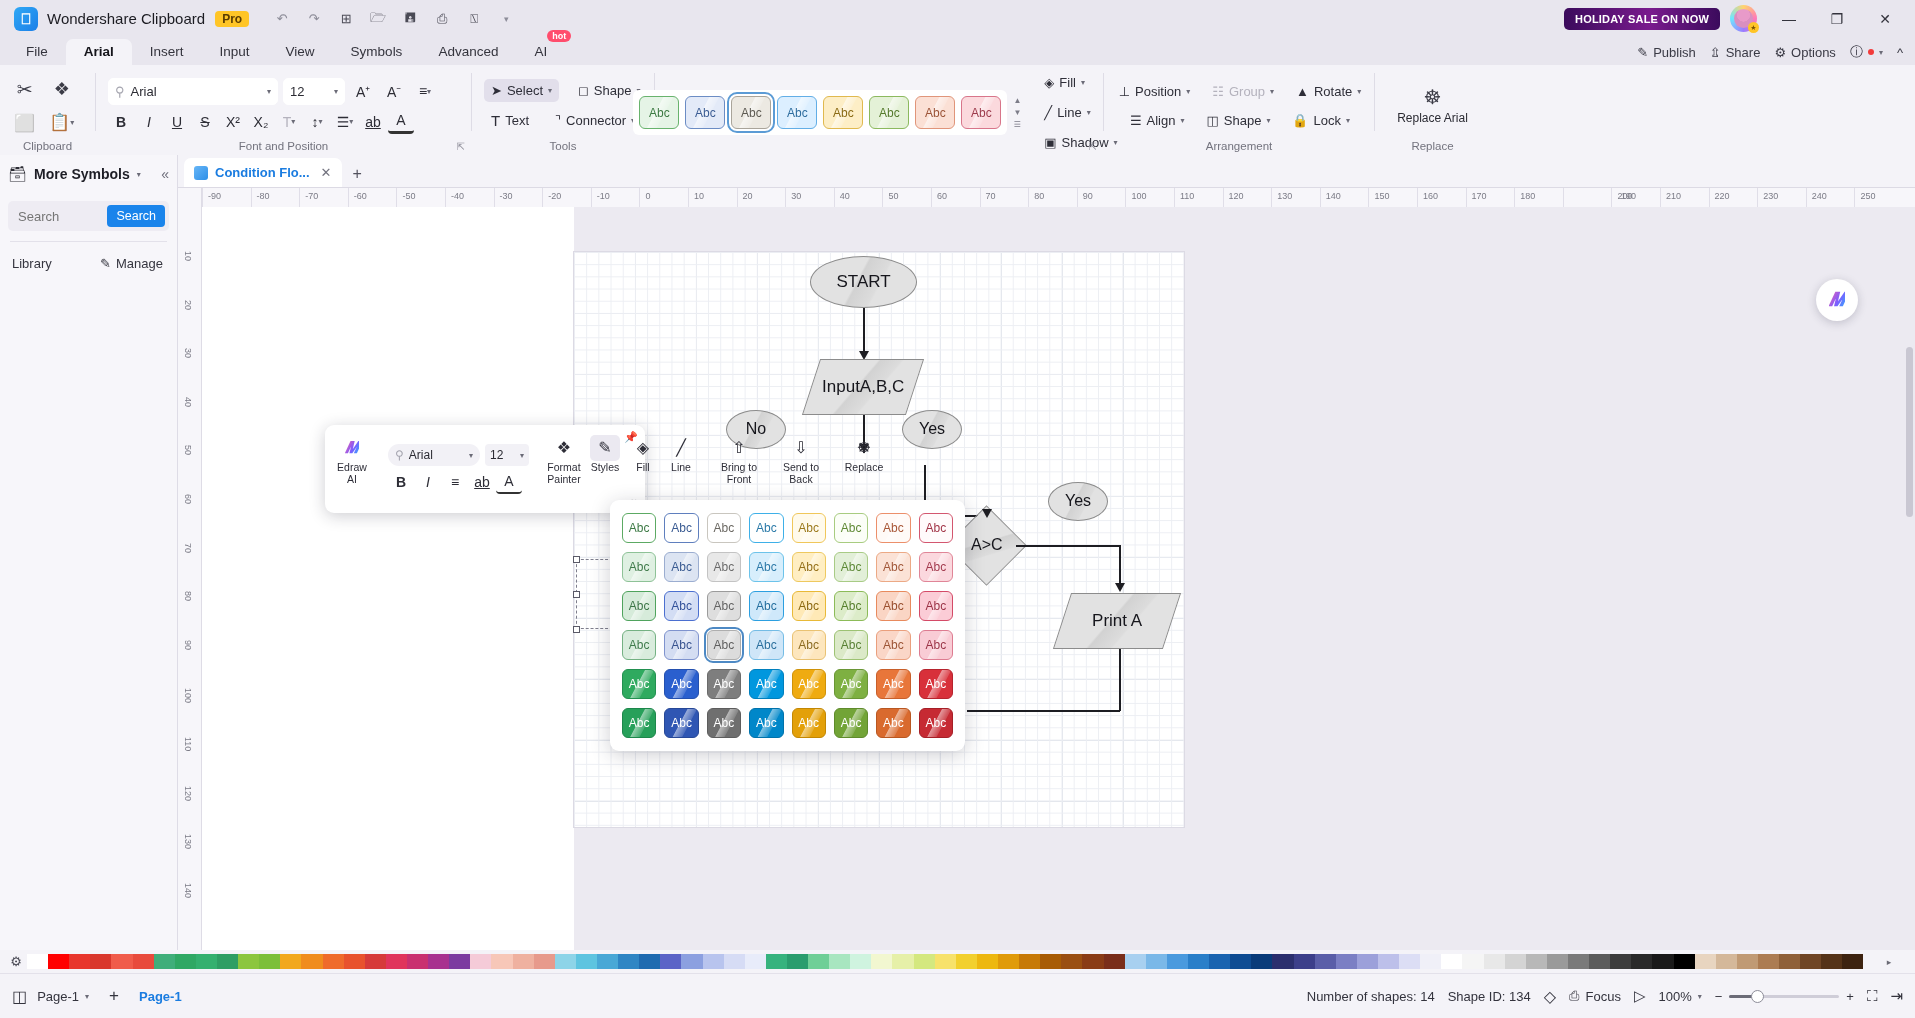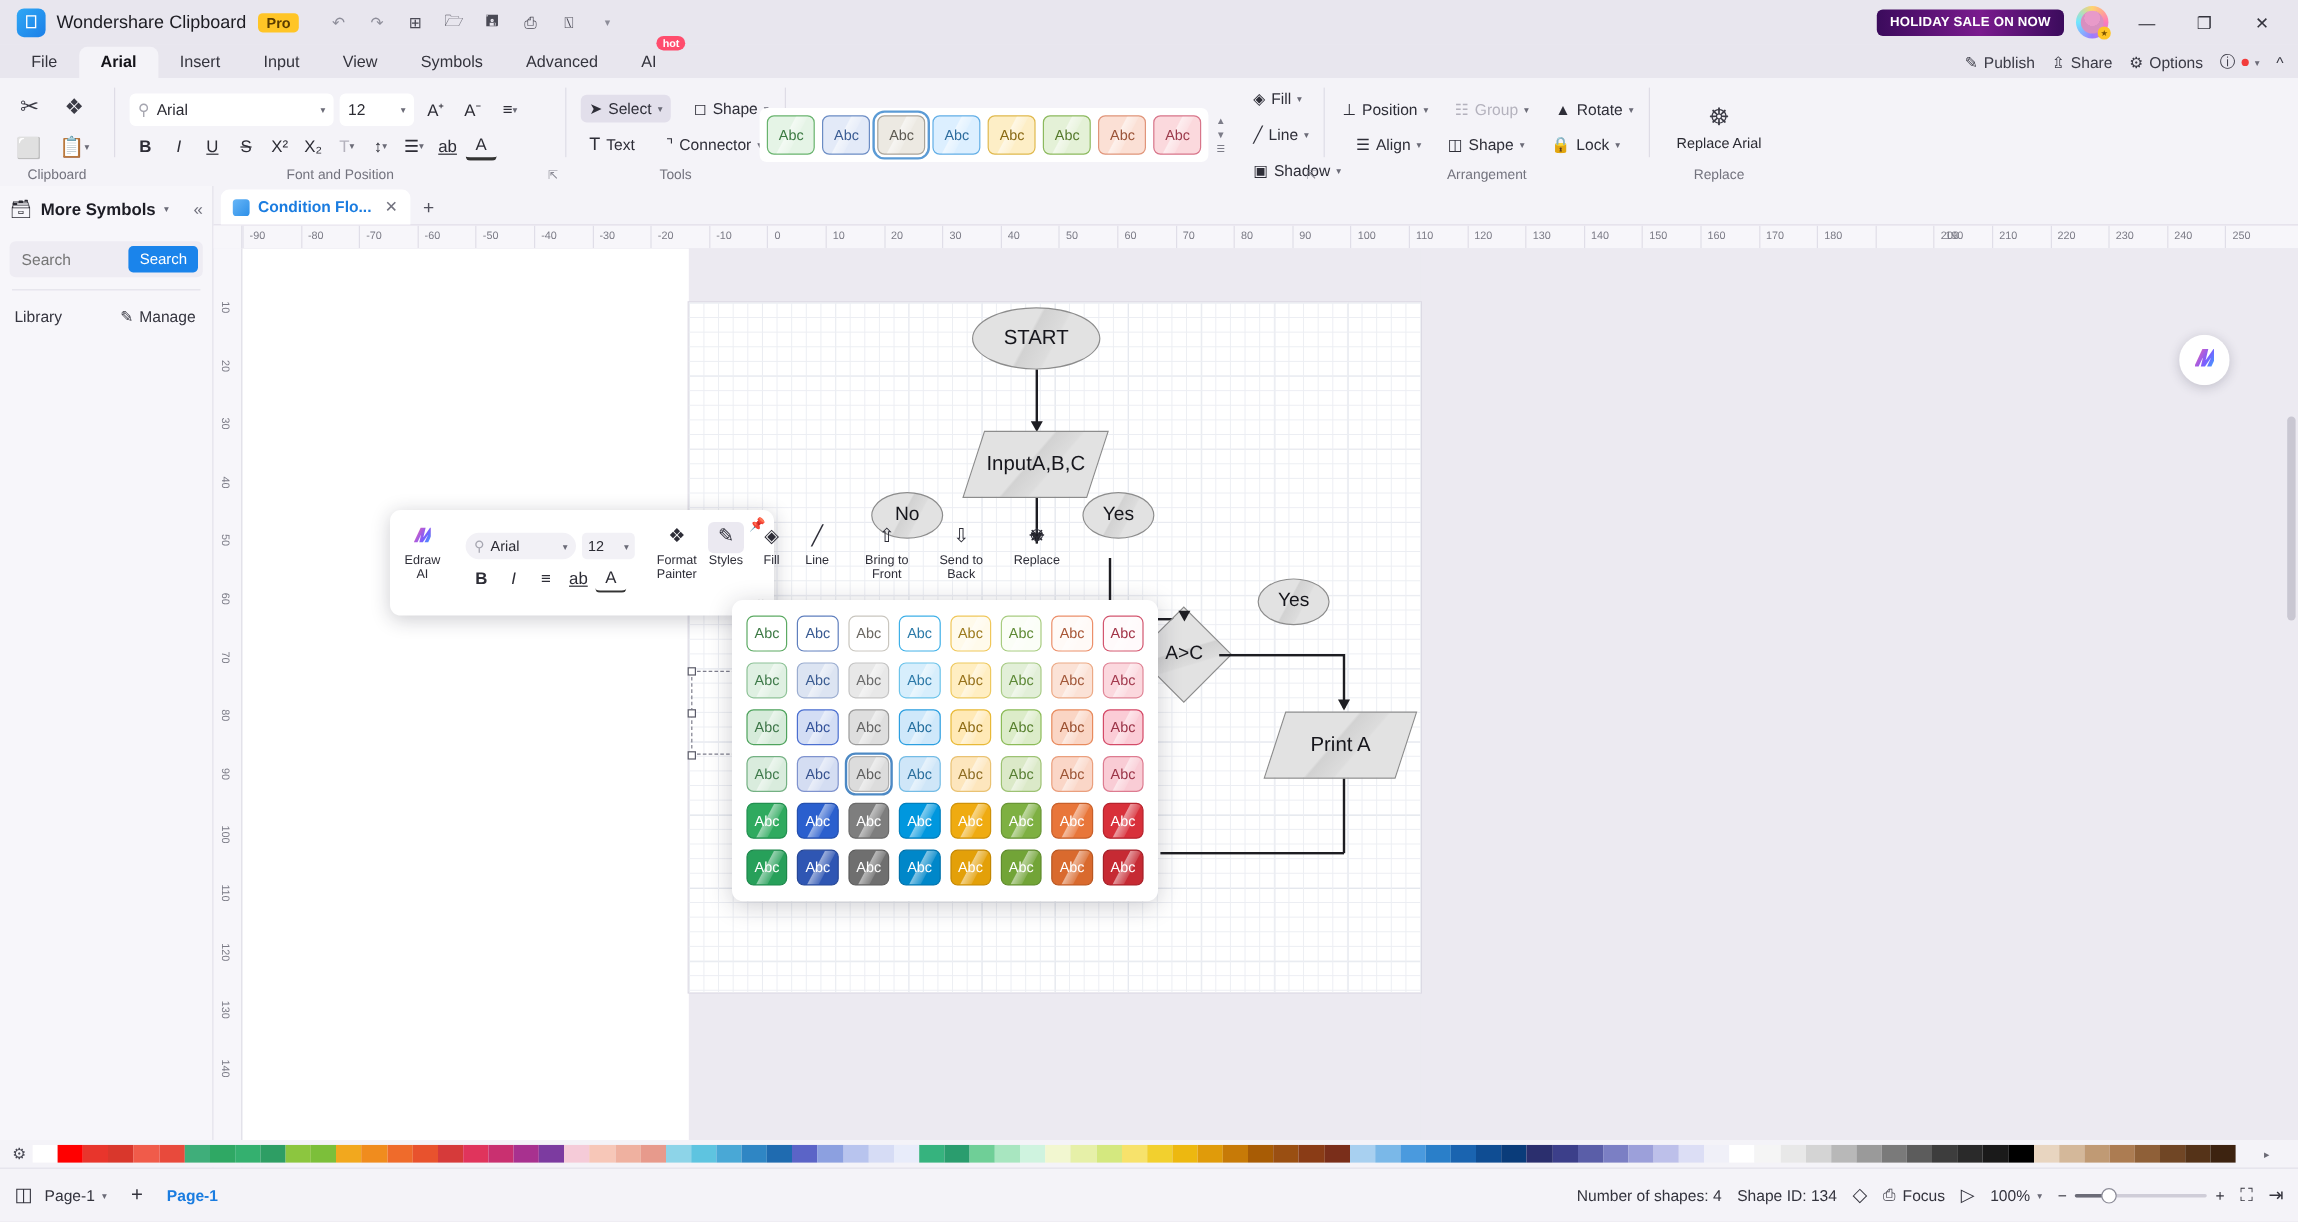--- a/index.html
+++ b/index.html
@@ -1012,7 +1012,7 @@
   <div class="sb-item" style="font-size:17px;padding:0 10px">+</div>
   <div class="sb-item pagechip">Page-1</div>
   <div class="sb-right">
-    <span>Number of shapes: 4</span>
+    <span>Number of shapes: 14</span>
     <span>Shape ID: 134</span>
     <span style="font-size:16px">◇</span>
     <span class="sb-item">

